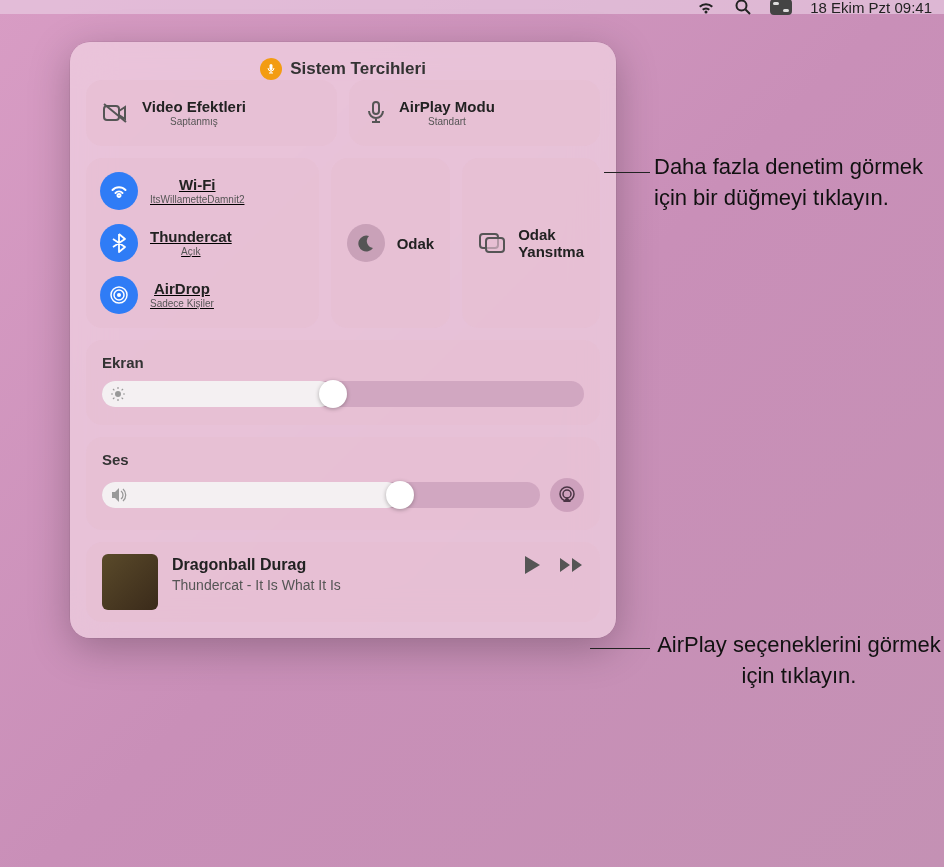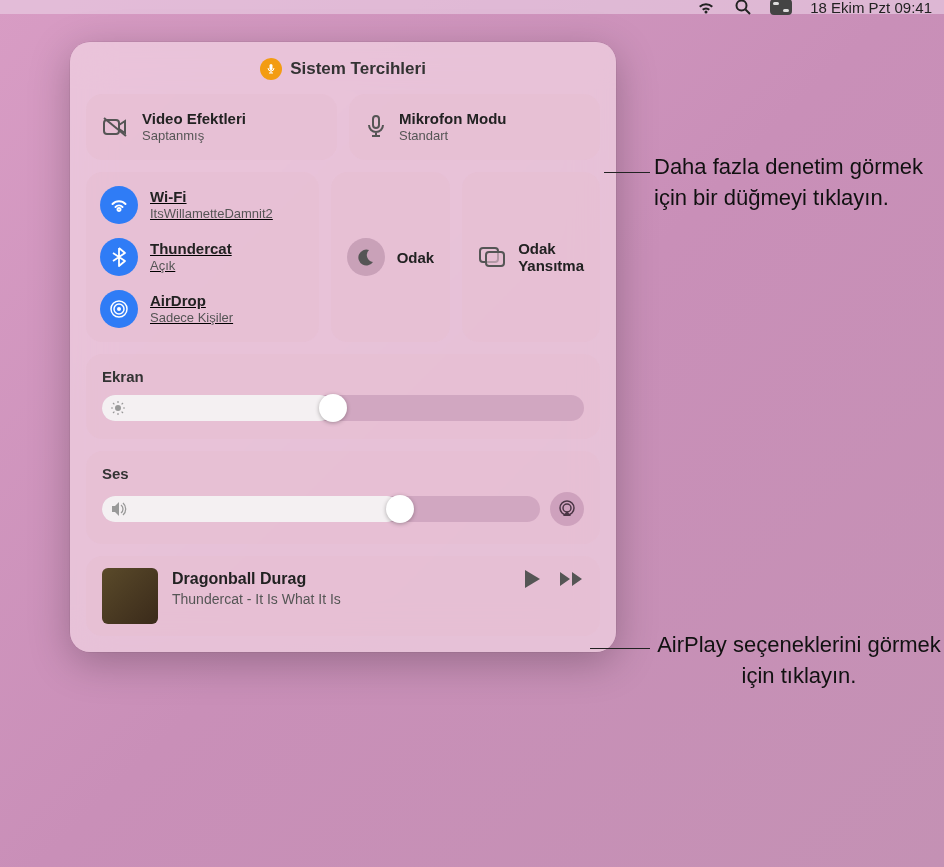--- a/index.html
+++ b/index.html
@@ -60,7 +60,6 @@
   align-items: center;
   justify-content: center;
   gap: 8px;
-  margin-bottom: 14px;
 }
 .mic-pill {
   width: 22px; height: 22px;

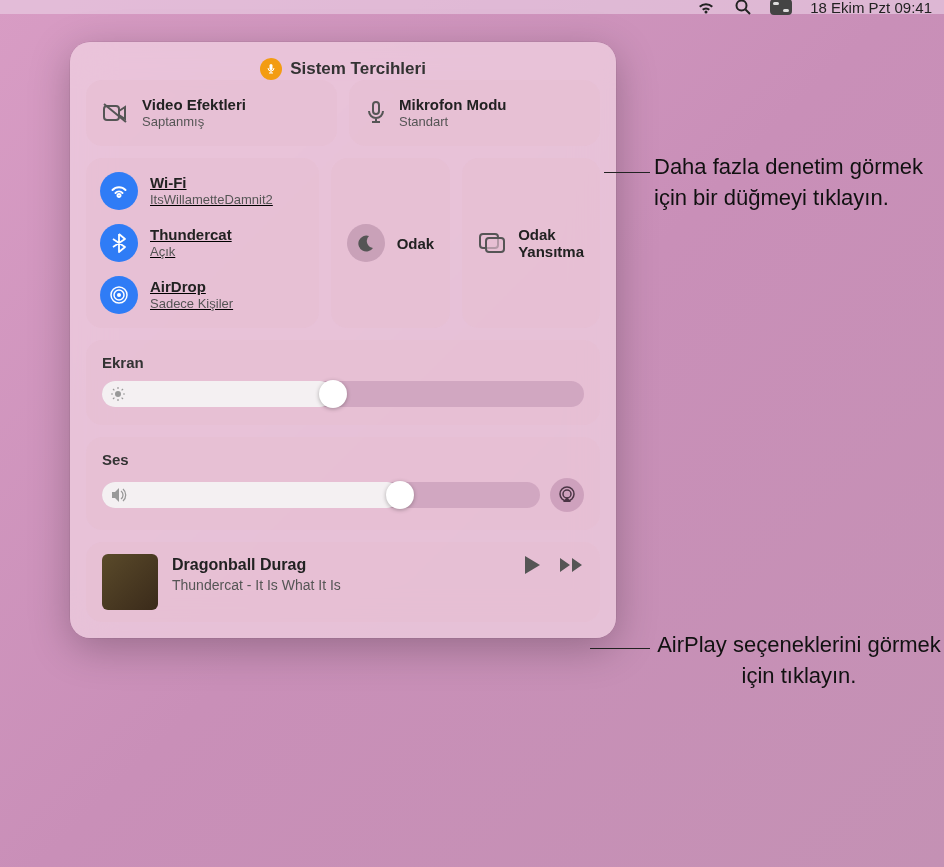--- a/index.html
+++ b/index.html
@@ -95,7 +95,7 @@
 }
 .circle-btn.active { background: #2f7cf6; color: #fff; }
 .circle-btn.inactive { background: rgba(180, 140, 165, 0.6); color: #555; }
-.tile-text { display: flex; flex-direction: column; line-height: 1.2; }
+.tile-text { display: flex; flex-direction: column; line-height: 1.2; text-align: center; }
 .tile-label { font-size: 15px; font-weight: 600; color: #222; }
 .tile-sub { font-size: 13px; color: #555; }
 

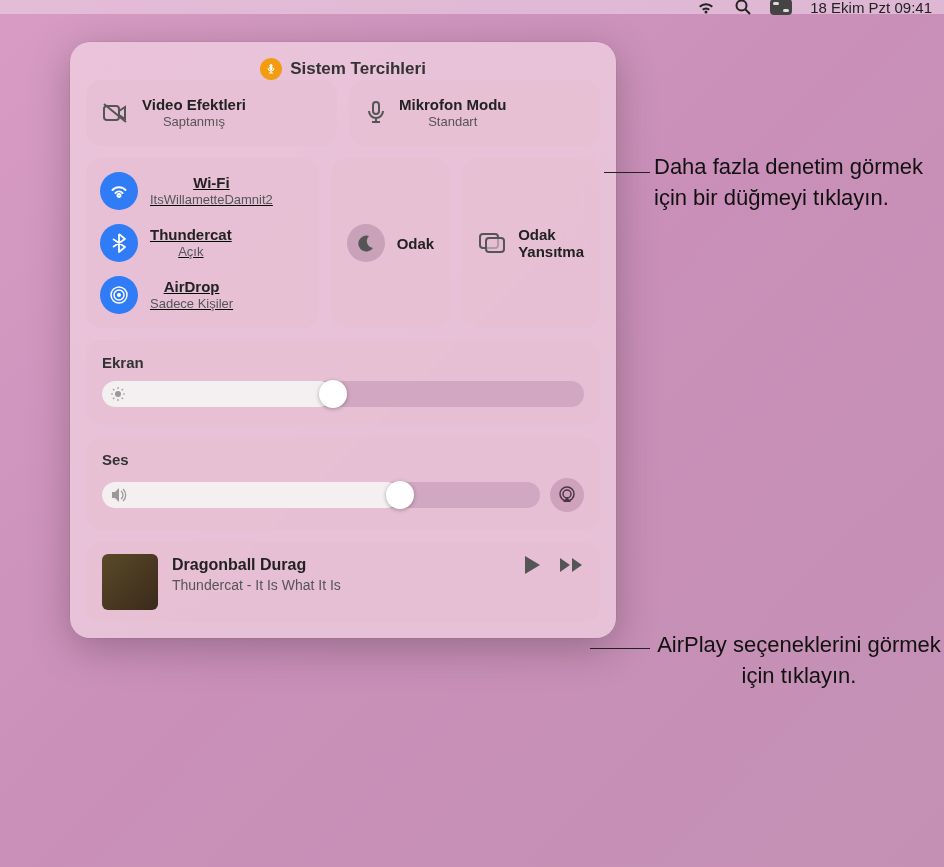--- a/index.html
+++ b/index.html
@@ -229,7 +229,7 @@
           </svg>
       </span>
       <div class="tile-text">
-        <span class="tile-label">Mikrofon Modu</span>
+        <span class="tile-label">AirPlay Modu</span>
         <span class="tile-sub">Standart</span>
       </div>
     </div>

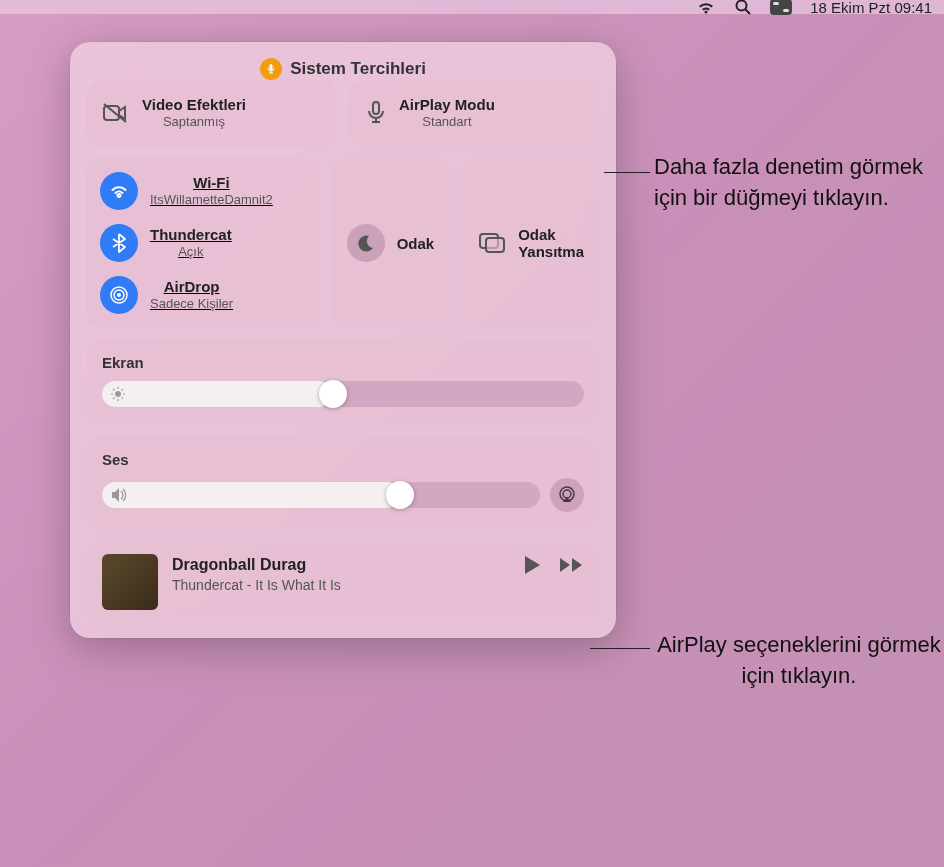--- a/index.html
+++ b/index.html
@@ -97,7 +97,7 @@
 .circle-btn.inactive { background: rgba(180, 140, 165, 0.6); color: #555; }
 .tile-text { display: flex; flex-direction: column; line-height: 1.2; text-align: center; }
 .tile-label { font-size: 15px; font-weight: 600; color: #222; }
-.tile-sub { font-size: 13px; color: #555; }
+.tile-sub { font-size: 10px; color: #555; }
 
 .col-right { display: flex; flex-direction: row; gap: 12px; flex: 1; }
 

